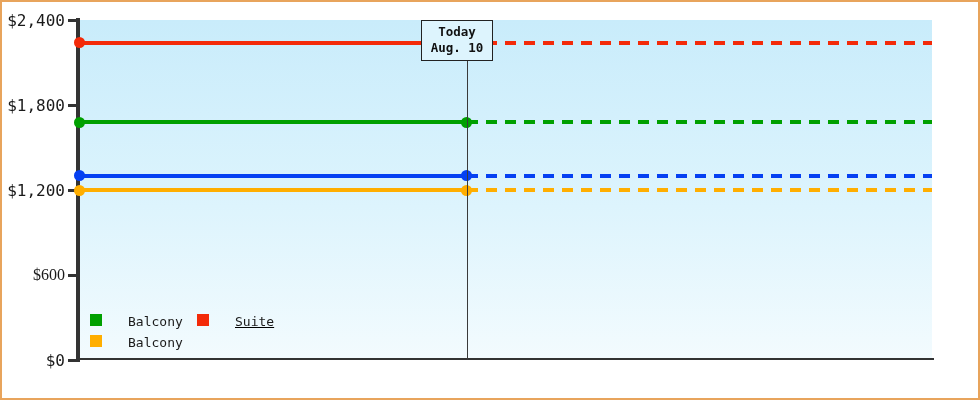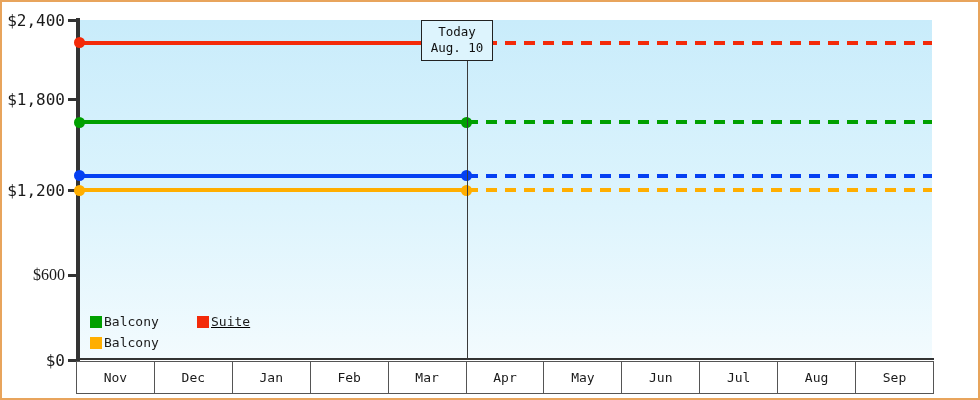--- a/index.html
+++ b/index.html
@@ -108,6 +108,7 @@
     font-size: 12.5px;
     color: #111111;
     white-space: nowrap;
+    font-weight: bold;
   }
 
   

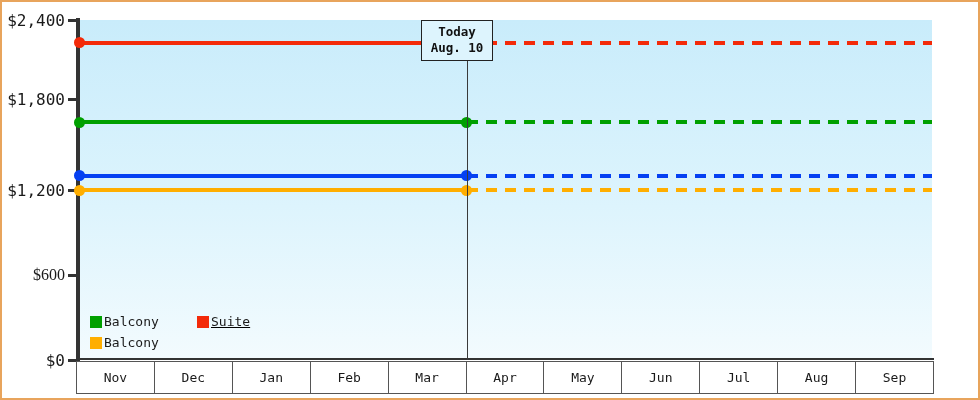--- a/index.html
+++ b/index.html
@@ -190,7 +190,7 @@
         <span class="tick-mark"></span>
         <span class="tick-label">$1,200</span>
       </div>
-      <div class="y-tick" style="top: 97px;">
+      <div class="y-tick" style="top: 103px;">
         <span class="tick-mark"></span>
         <span class="tick-label">$1,800</span>
       </div>

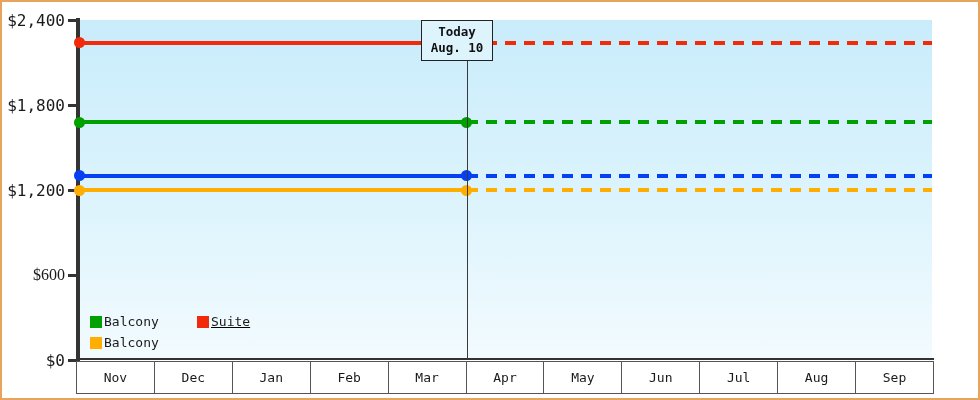--- a/index.html
+++ b/index.html
@@ -124,7 +124,7 @@
   }
   .legend-item {
     display: flex;
-    align-items: center;
+    gap: 24px;
   }
   .legend-item + .legend-item { margin-left: 12px; text-decoration: underline; }
   .legend-swatch {

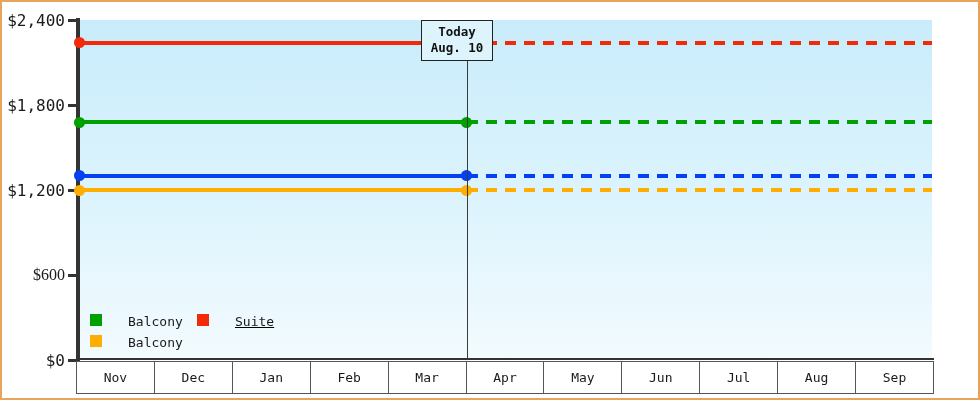--- a/index.html
+++ b/index.html
@@ -244,19 +244,6 @@
     </div>
   </div>
 
-  <div class="x-axis" id="x-axis">
-      <div class="x-cell">Nov</div>
-      <div class="x-cell">Dec</div>
-      <div class="x-cell">Jan</div>
-      <div class="x-cell">Feb</div>
-      <div class="x-cell">Mar</div>
-      <div class="x-cell">Apr</div>
-      <div class="x-cell">May</div>
-      <div class="x-cell">Jun</div>
-      <div class="x-cell">Jul</div>
-      <div class="x-cell">Aug</div>
-      <div class="x-cell">Sep</div>
-    </div>
 
 </div>
 

